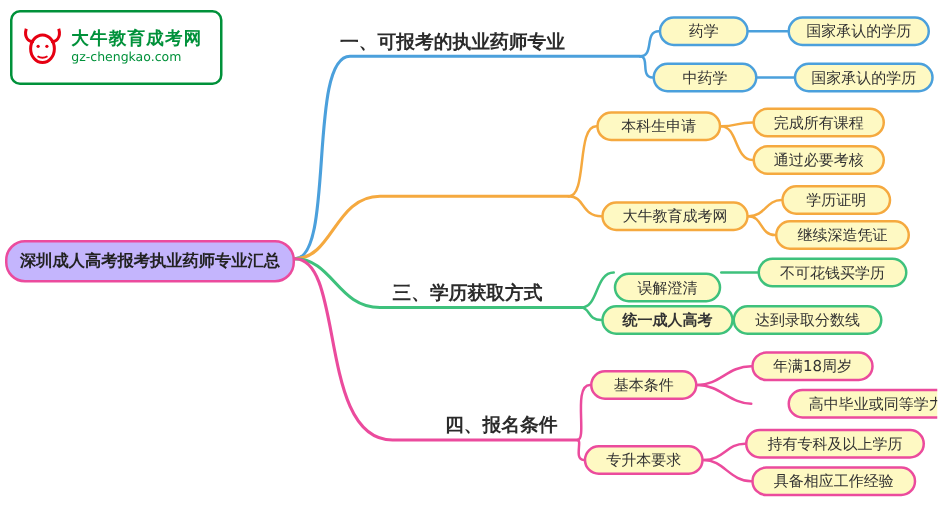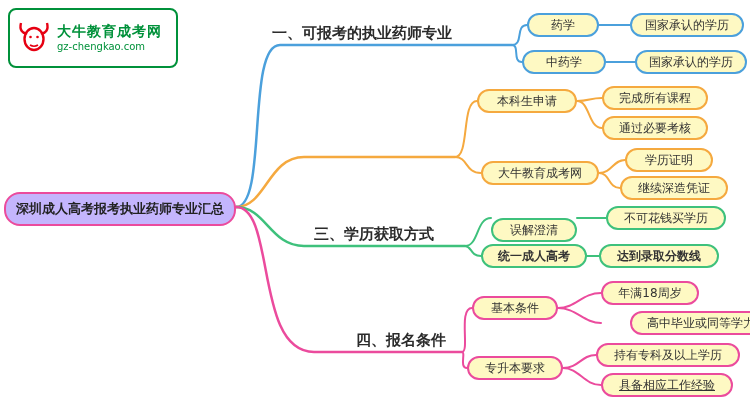--- a/index.html
+++ b/index.html
@@ -106,7 +106,7 @@
   <div class="node b3" style="left:491px; top:206px; width:86px;margin-top:12px;">误解澄清</div>
   <div class="node b3" style="left:606px; top:206px; width:120px;">不可花钱买学历</div>
   <div class="node b3" style="left:481px; top:244px; width:106px;font-weight:bold;">统一成人高考</div>
-  <div class="node b3" style="left:599px; top:244px; width:120px;font-weight:bold;">达到录取分数线</div>
+  <div class="node b3" style="left:586px; top:244px; width:120px;">达到录取分数线</div>
 
   <div class="node b4" style="left:472px; top:296px; width:86px;">基本条件</div>
   <div class="node b4" style="left:601px; top:281px; width:98px;">年满18周岁</div>

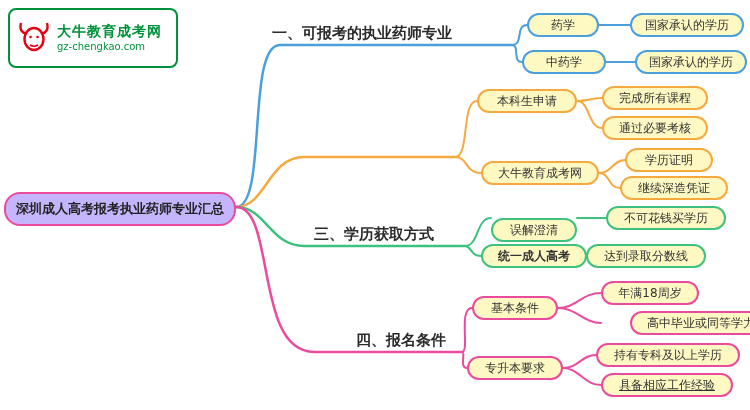--- a/index.html
+++ b/index.html
@@ -113,7 +113,7 @@
   <div class="node b4" style="left:630px; top:311px; width:142px;">高中毕业或同等学力</div>
   <div class="node b4" style="left:467px; top:356px; width:96px;">专升本要求</div>
   <div class="node b4" style="left:596px; top:343px; width:144px;">持有专科及以上学历</div>
-  <div class="node b4" style="left:601px; top:373px; width:132px;text-decoration:underline;">具备相应工作经验</div>
+  <div class="node b4" style="left:601px; top:373px; width:132px;">具备相应工作经验</div>
 
 </div>
 

